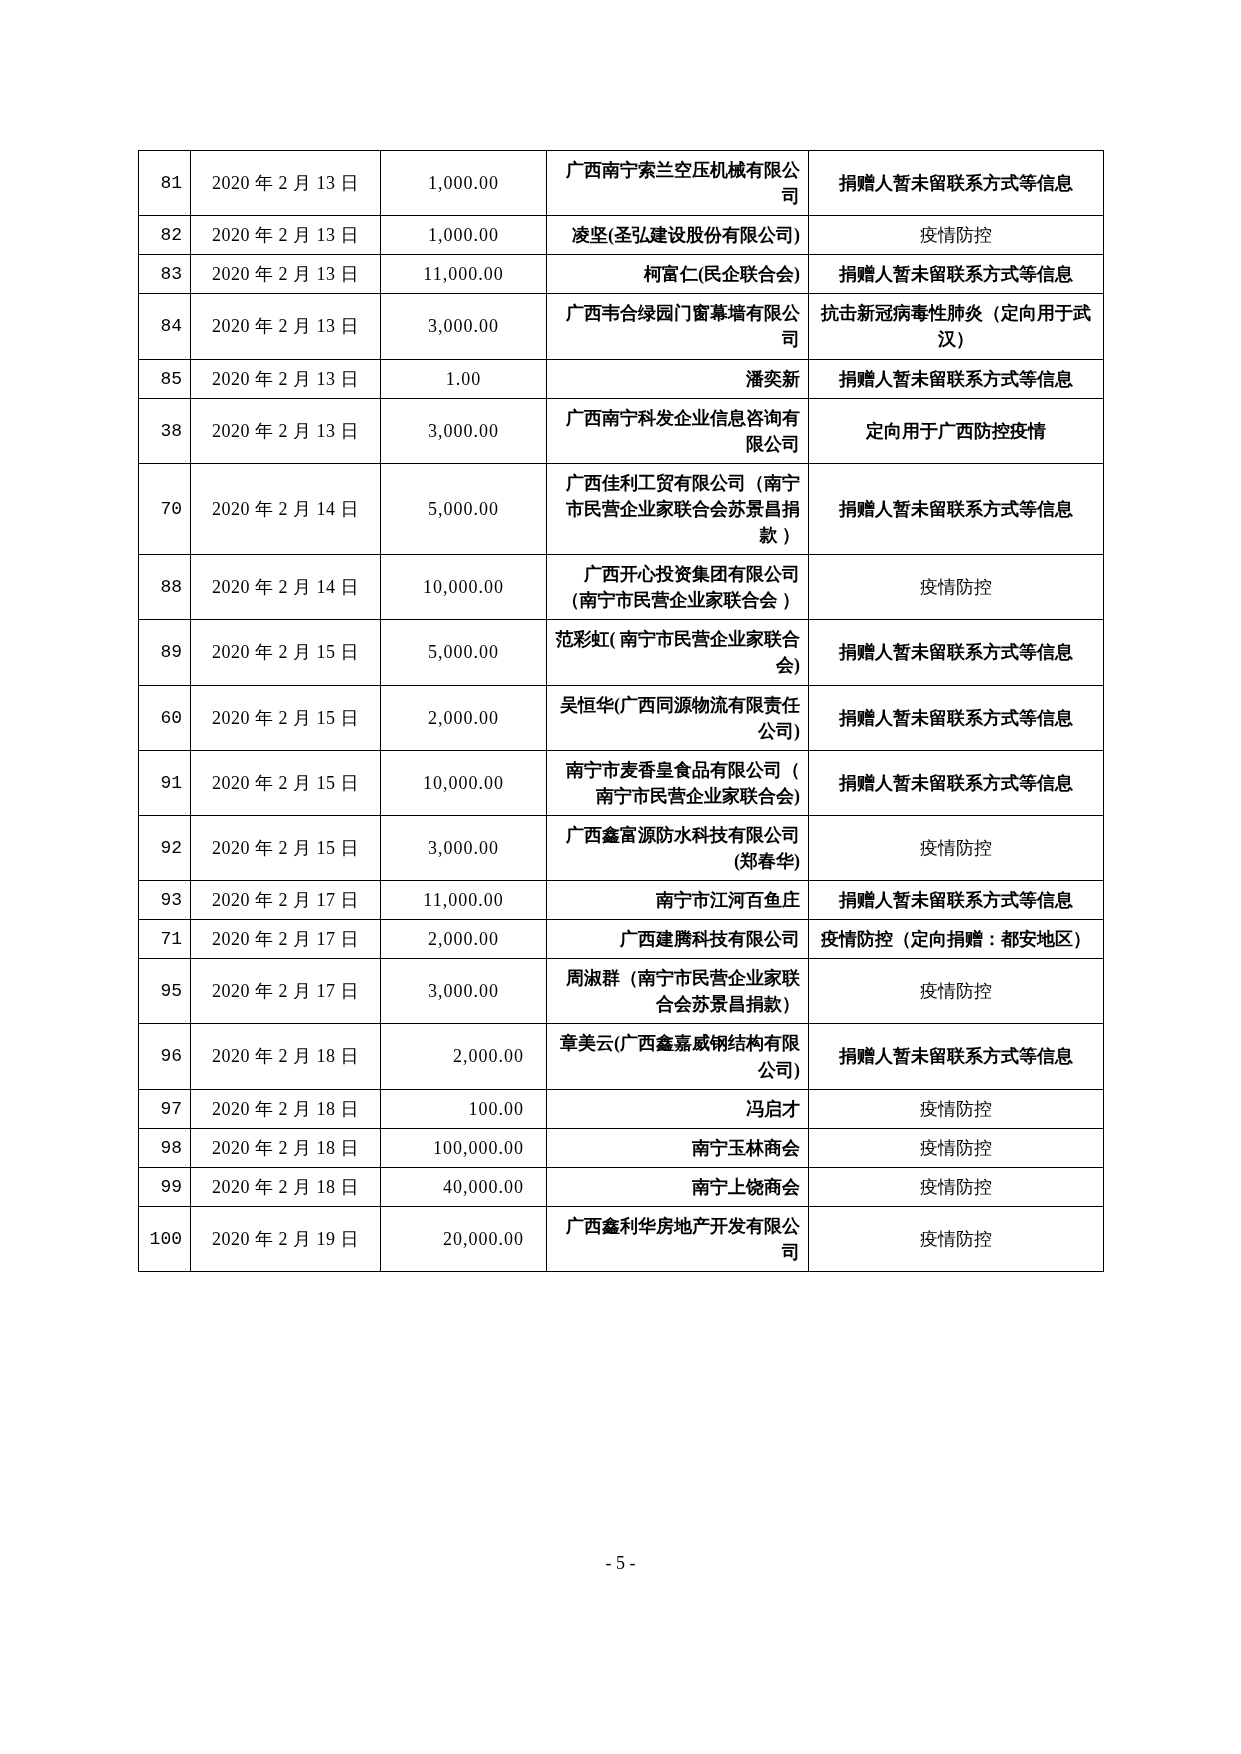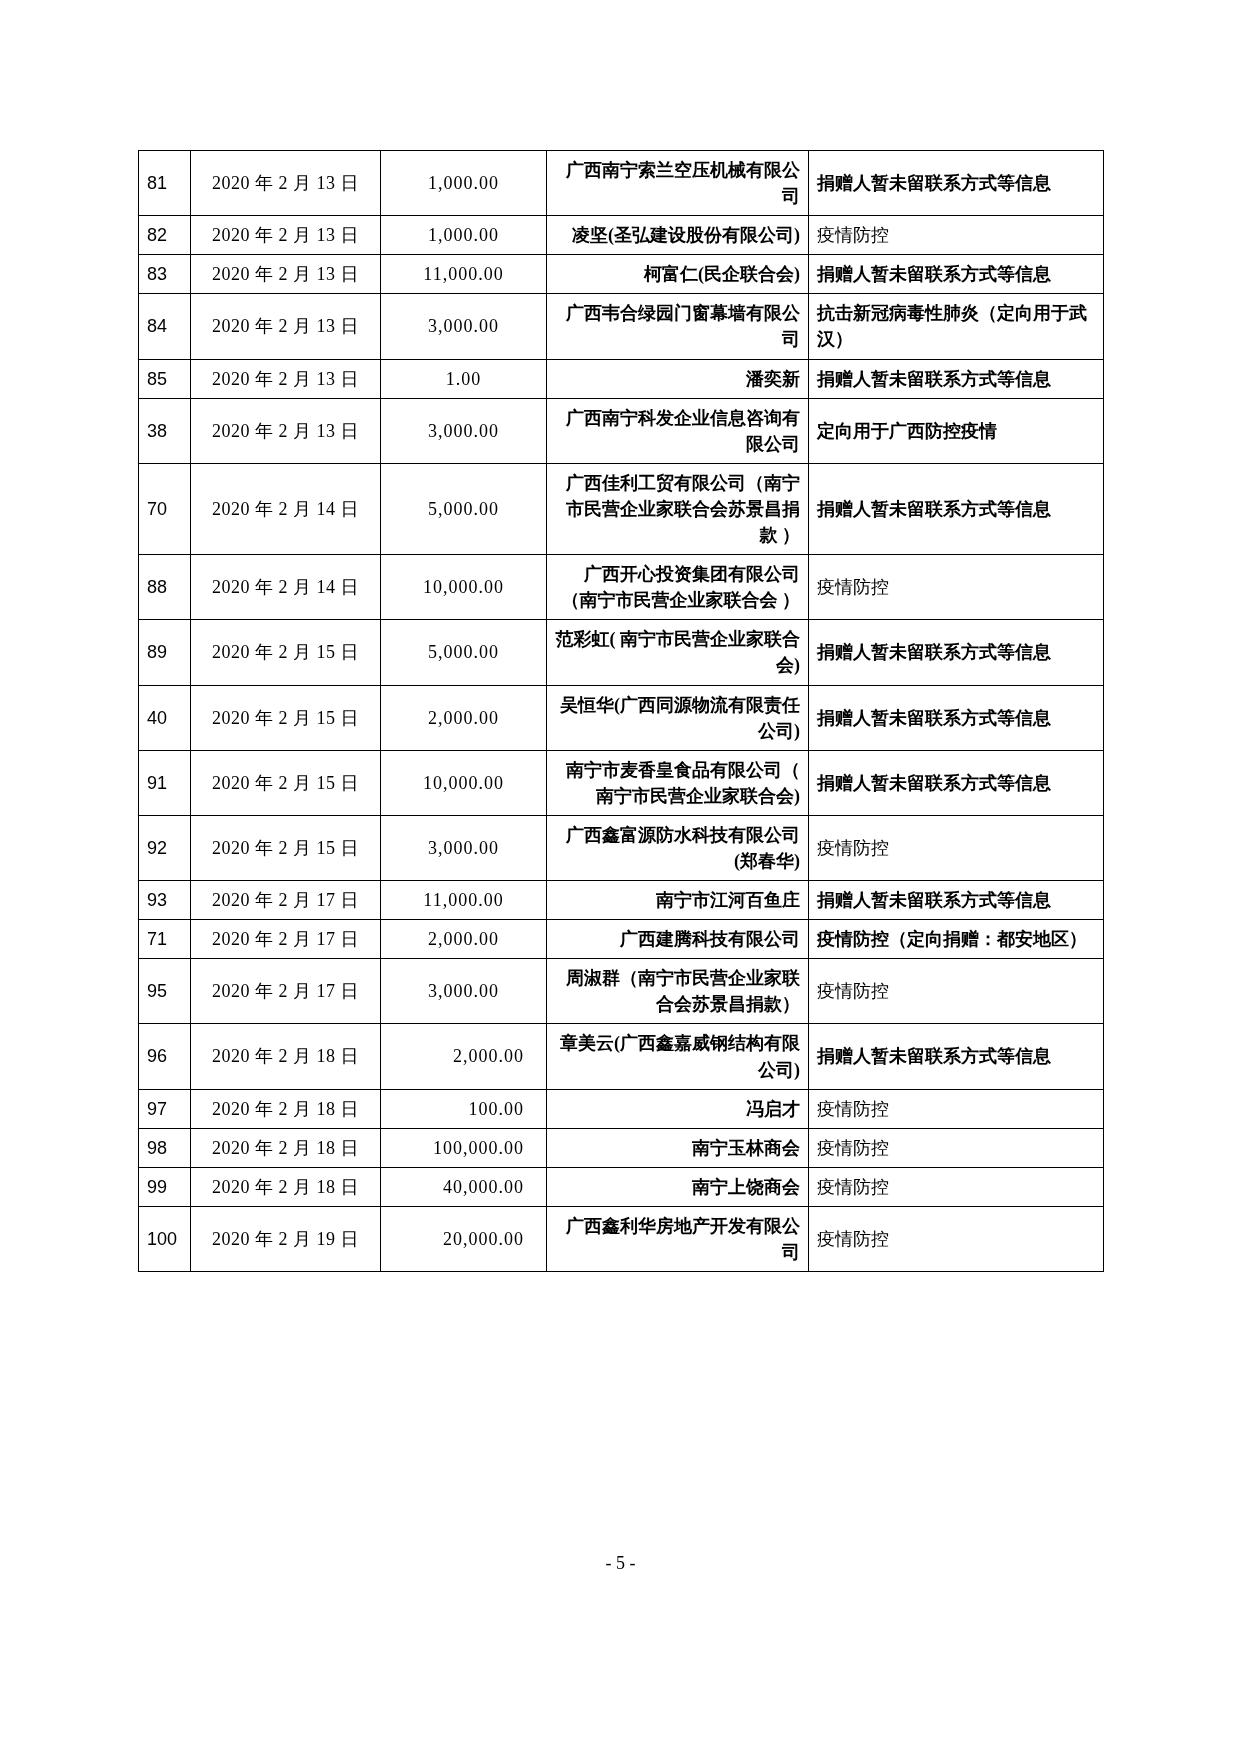--- a/index.html
+++ b/index.html
@@ -40,8 +40,8 @@
   col.c-use   { width: 295px; }
 
   td.idx {
-    text-align: left;
-    font-family: Liberation Sans, sans-serif;
+    text-align: right;
+    font-family: Liberation Mono, monospace;
     font-size: 18px;
   }
   td.date {

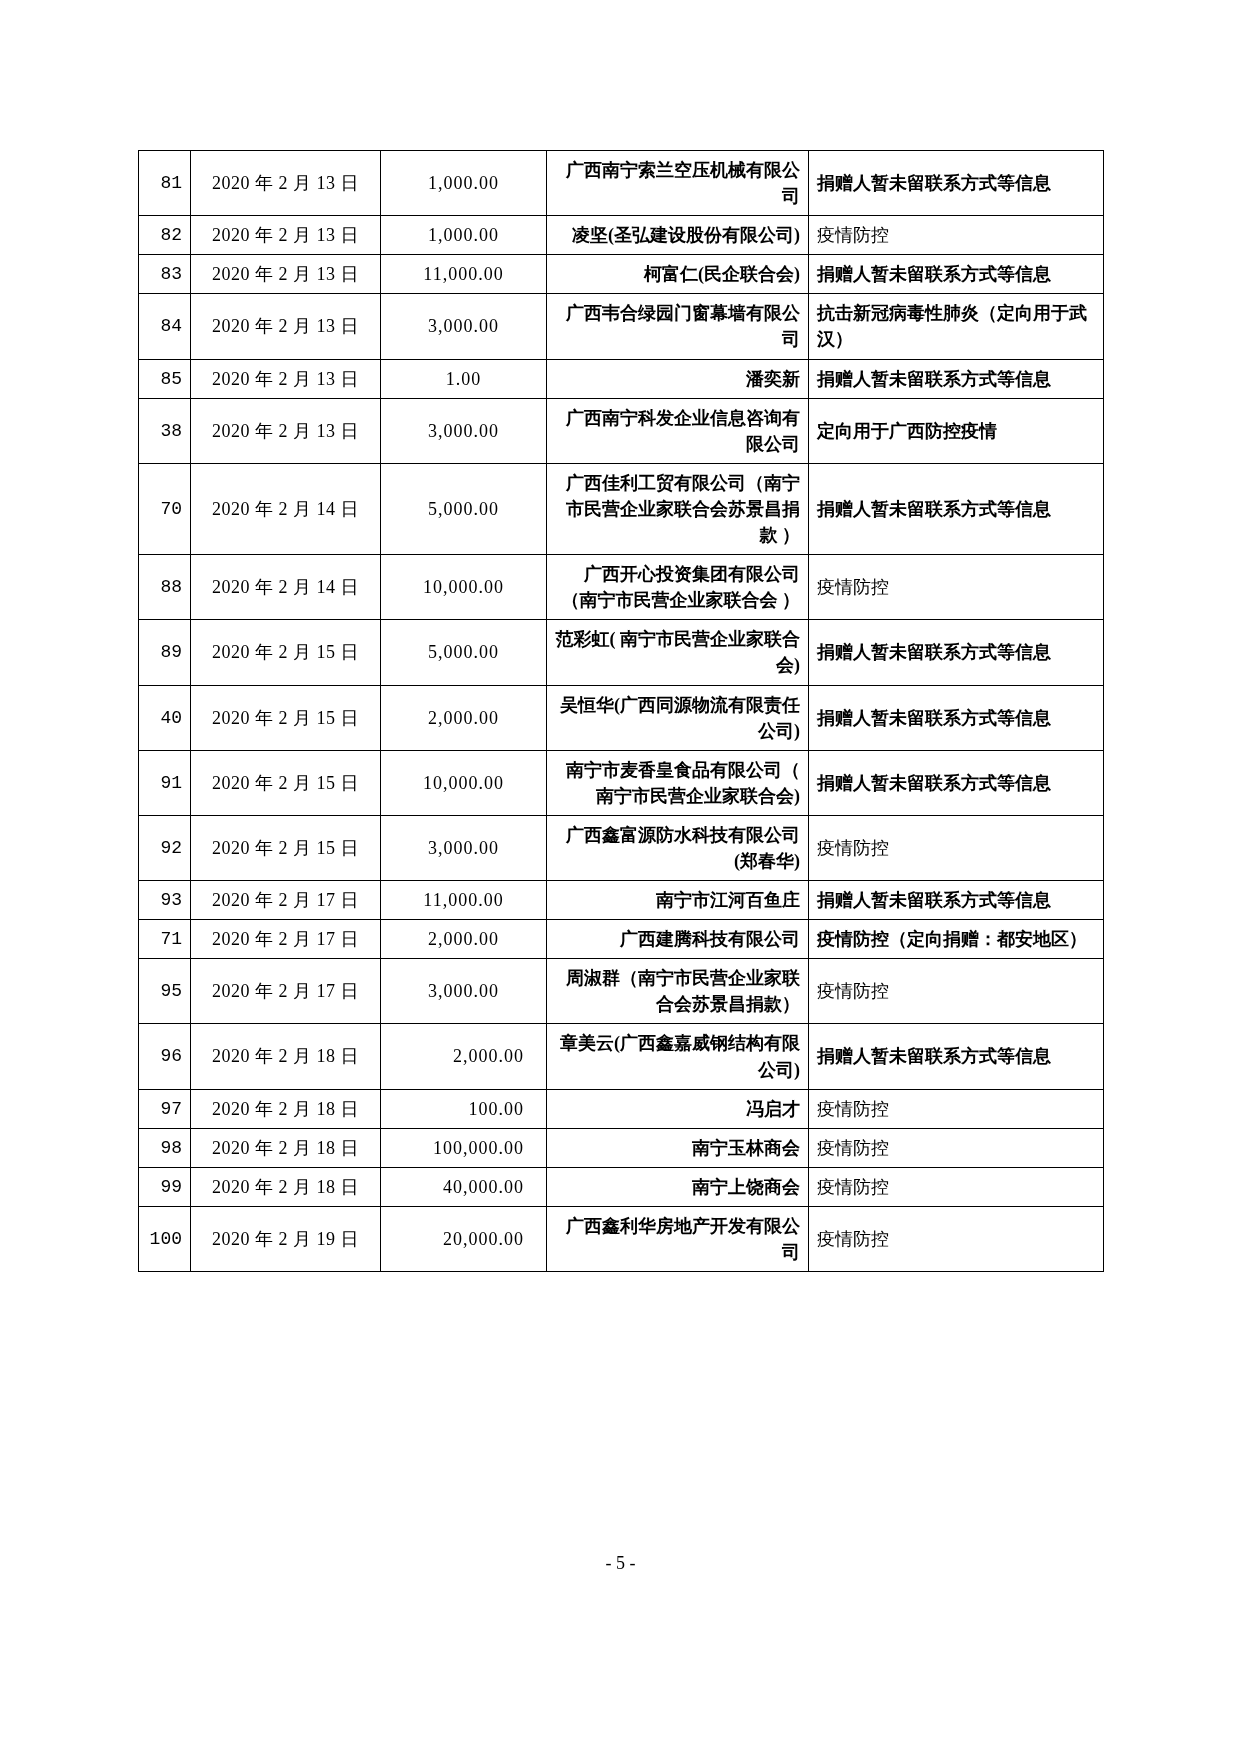--- a/index.html
+++ b/index.html
@@ -64,7 +64,7 @@
     font-weight: bold;
   }
   td.use {
-    text-align: left;
+    text-align: center;
   }
   td.use.bold {
     font-weight: bold;

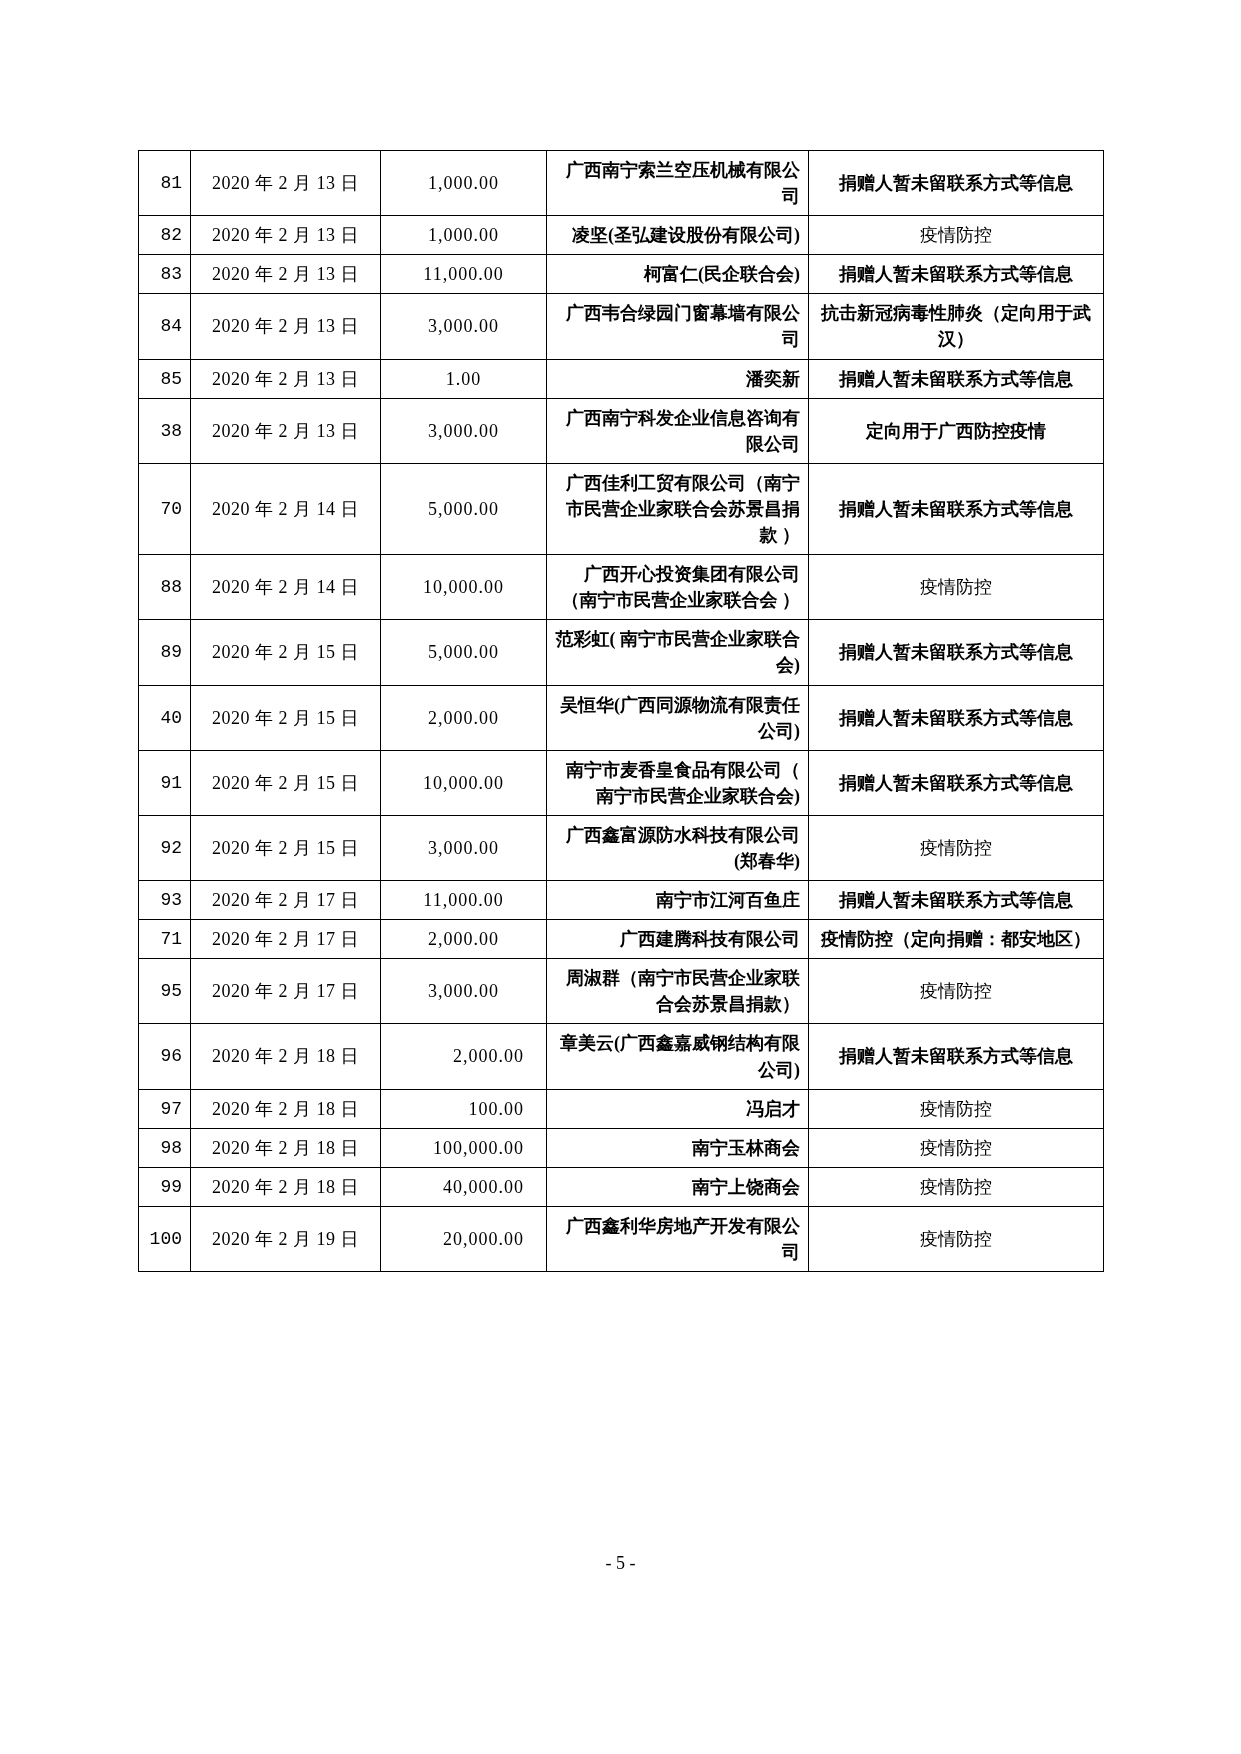--- a/index.html
+++ b/index.html
@@ -156,7 +156,7 @@
           <td class="use bold">捐赠人暂未留联系方式等信息</td>
         </tr>
         <tr>
-          <td class="idx">40</td>
+          <td class="idx">60</td>
           <td class="date">2020 年 2 月 15 日</td>
           <td class="amt">2,000.00</td>
           <td class="donor">吴恒华(广西同源物流有限责任公司)</td>

